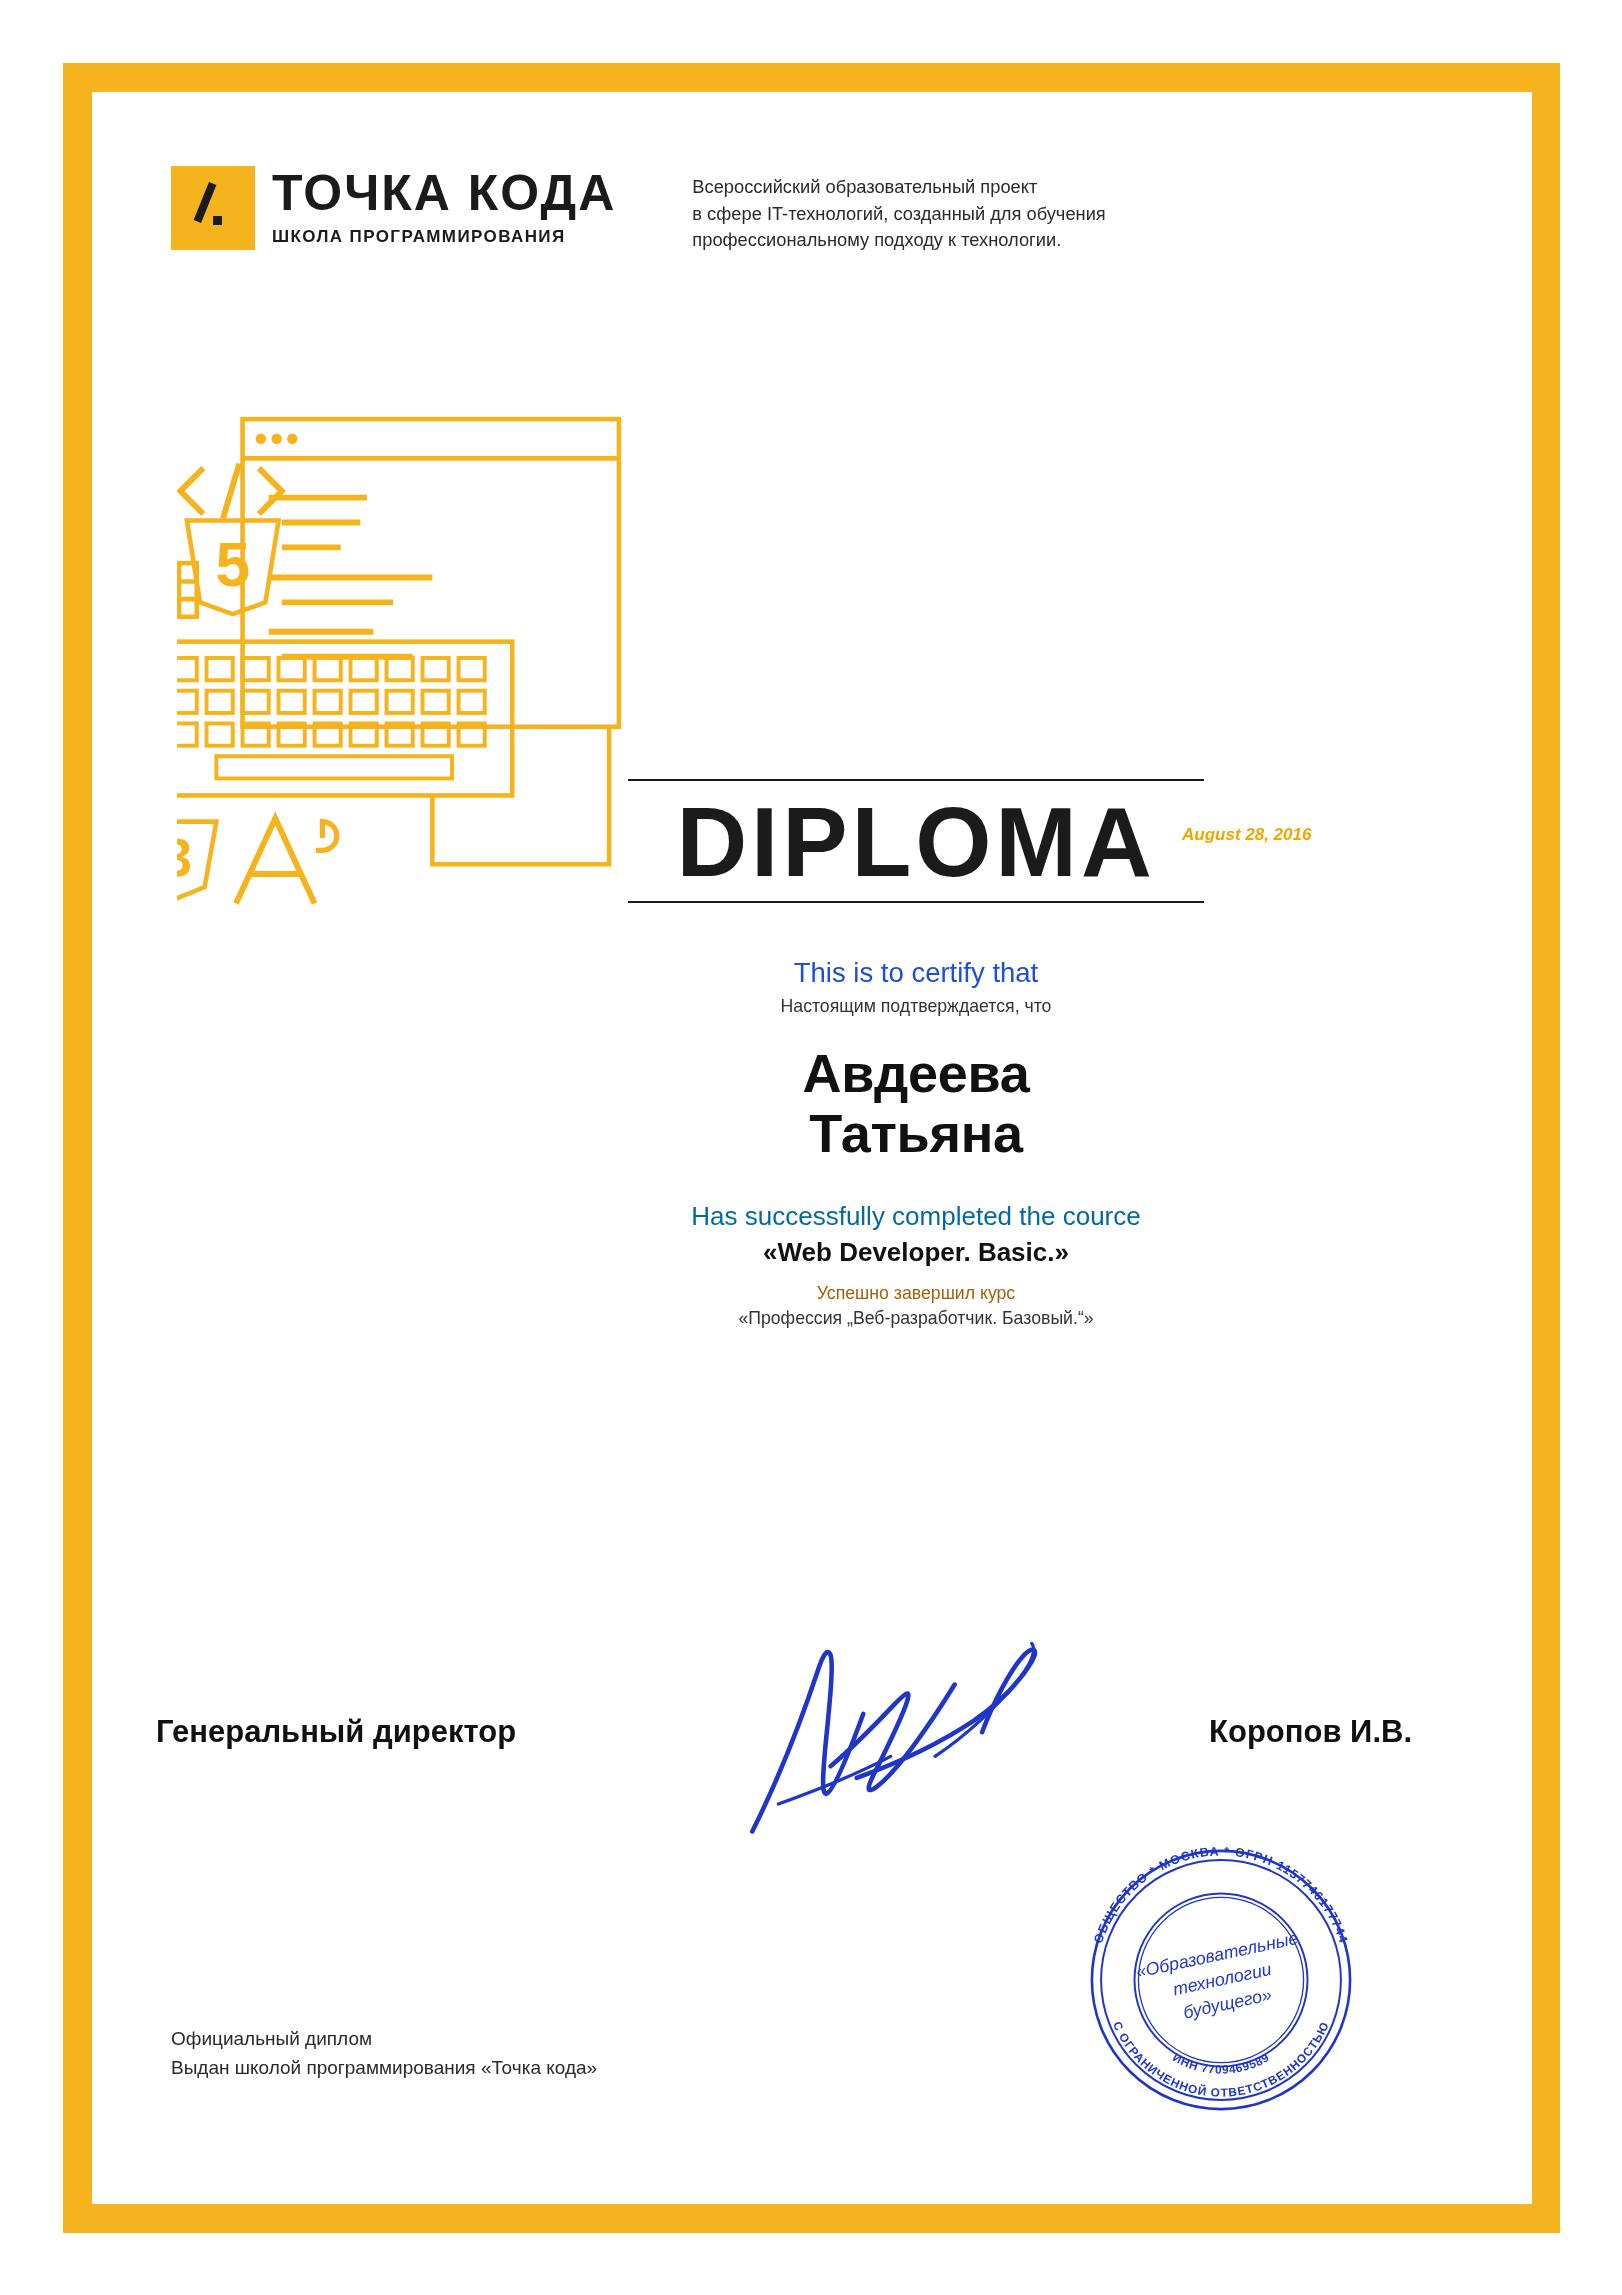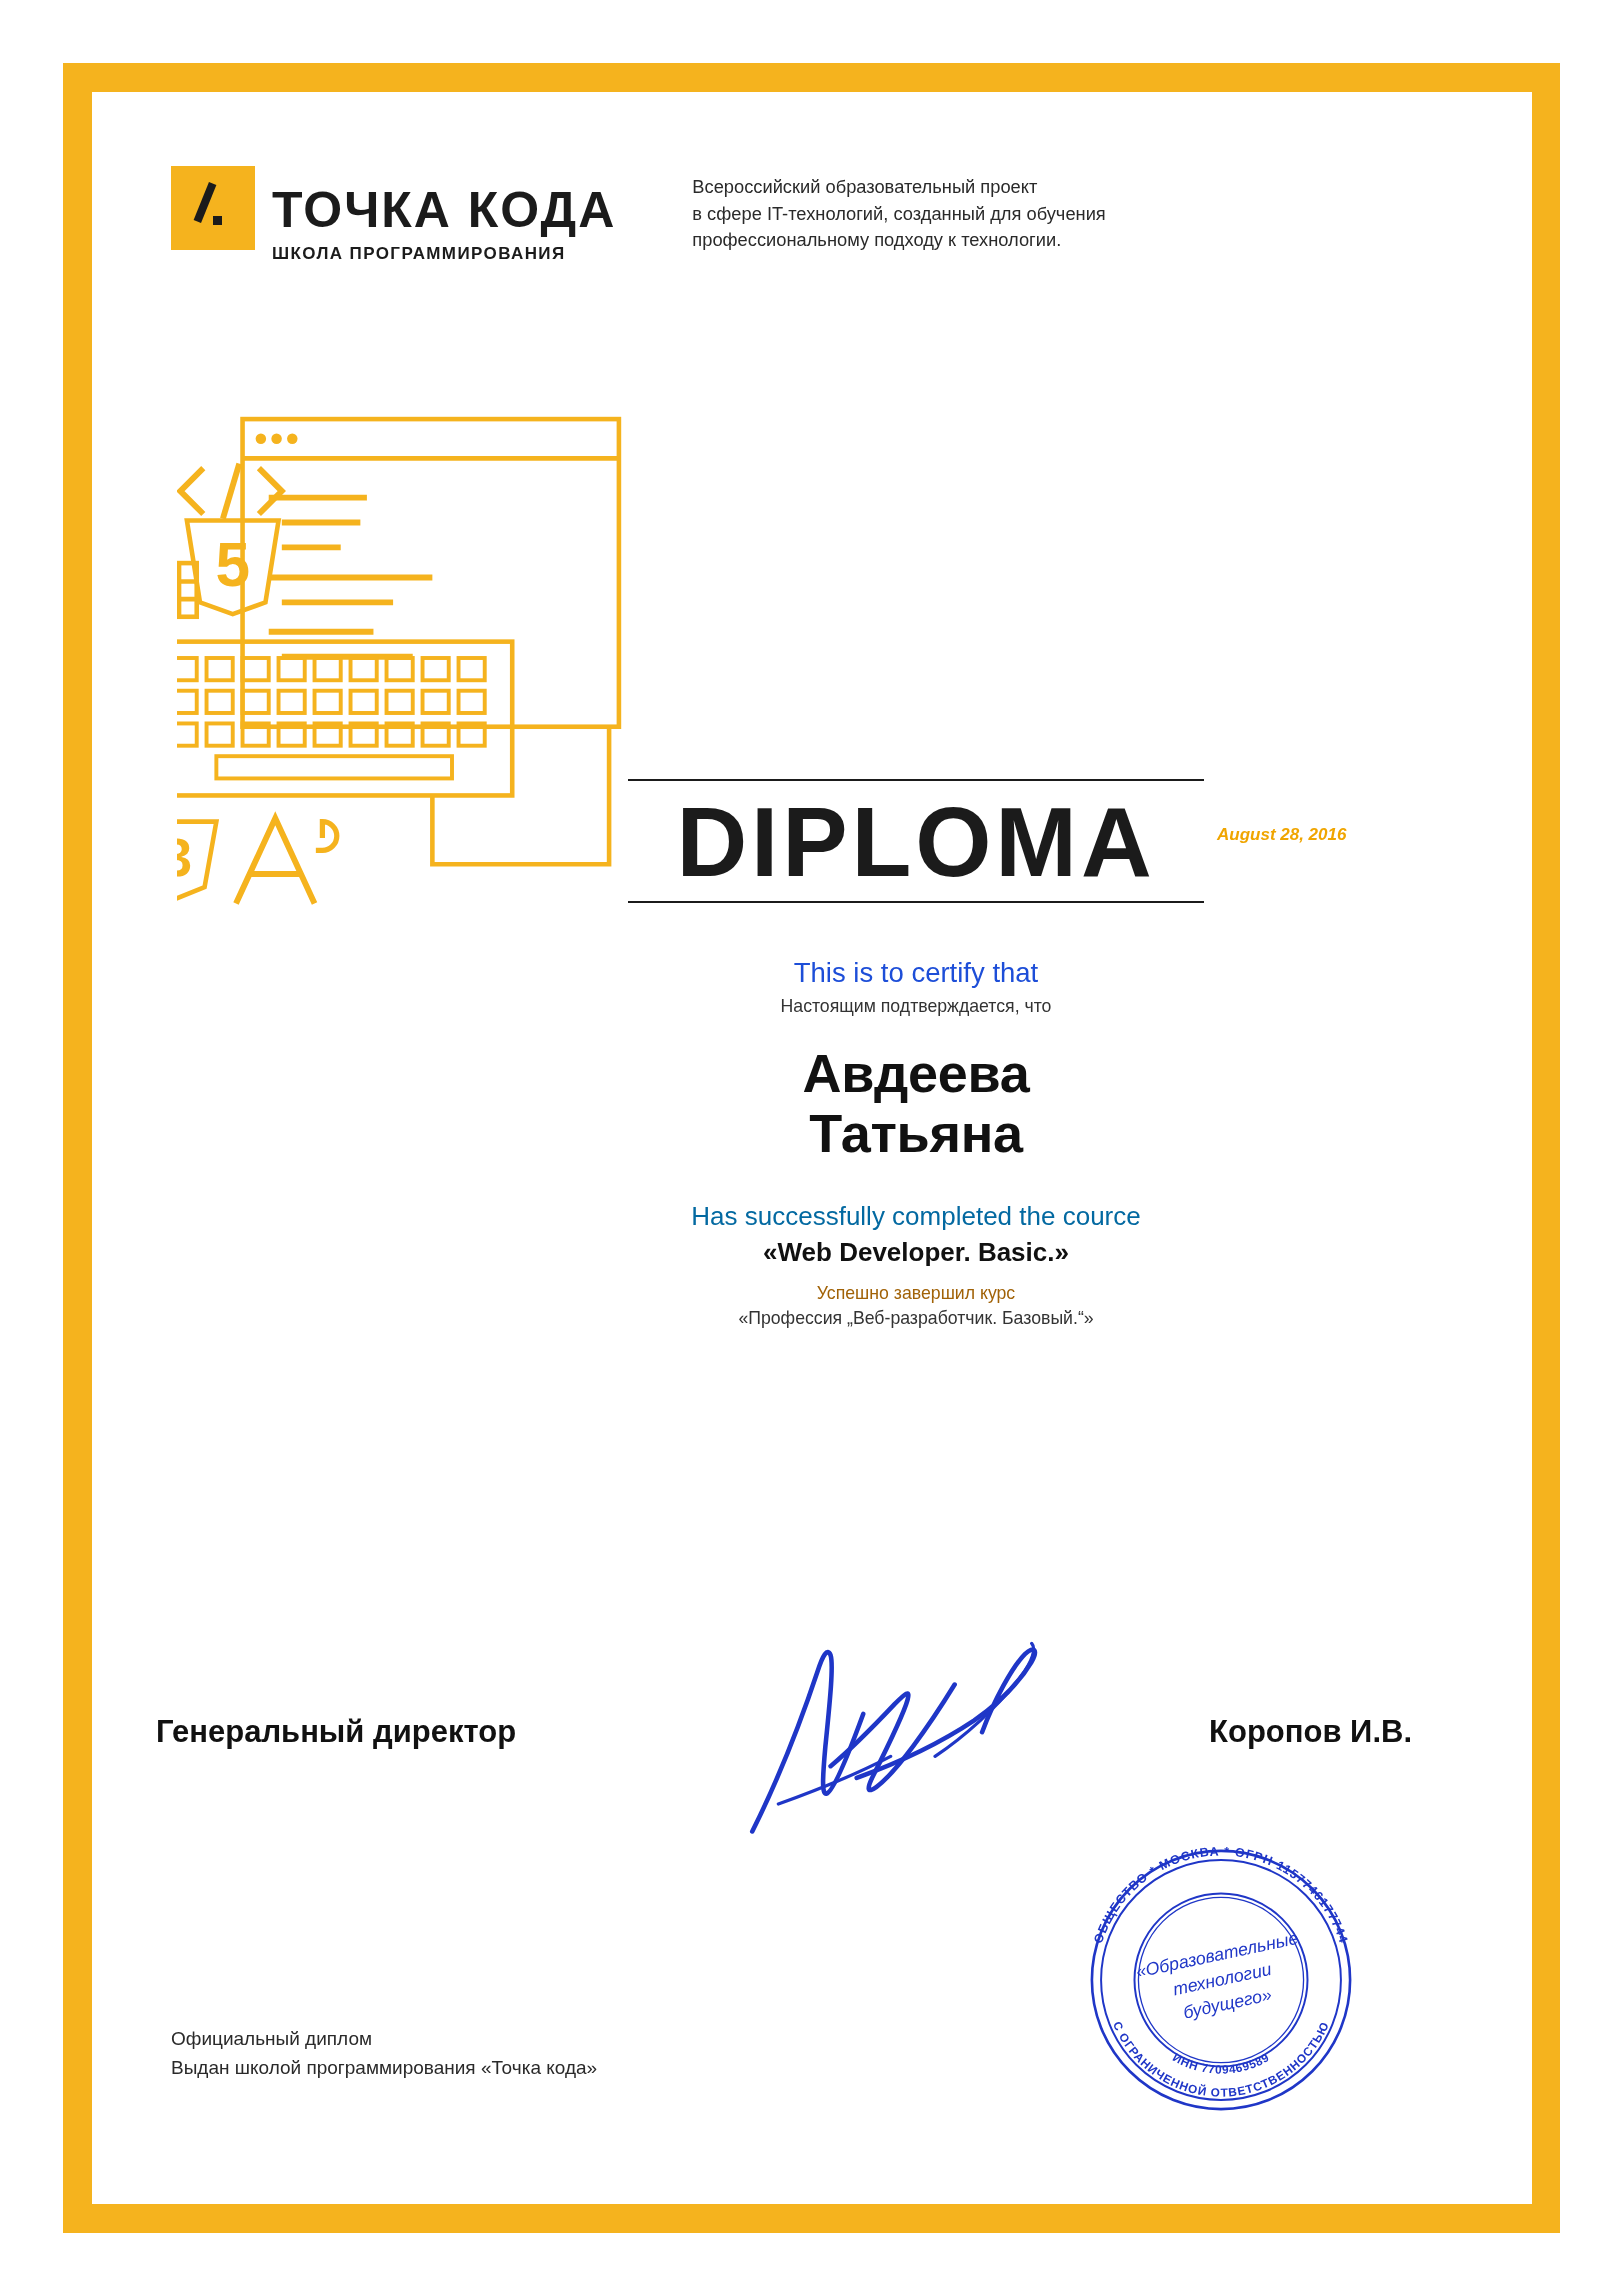--- a/index.html
+++ b/index.html
@@ -87,7 +87,7 @@
     letter-spacing: 2px;
     color: #1b1b1b;
     line-height: 1;
-    margin-top: 20px;
+    margin-top: 3px;
   }
   .logo-sub {
     font-size: 17px;

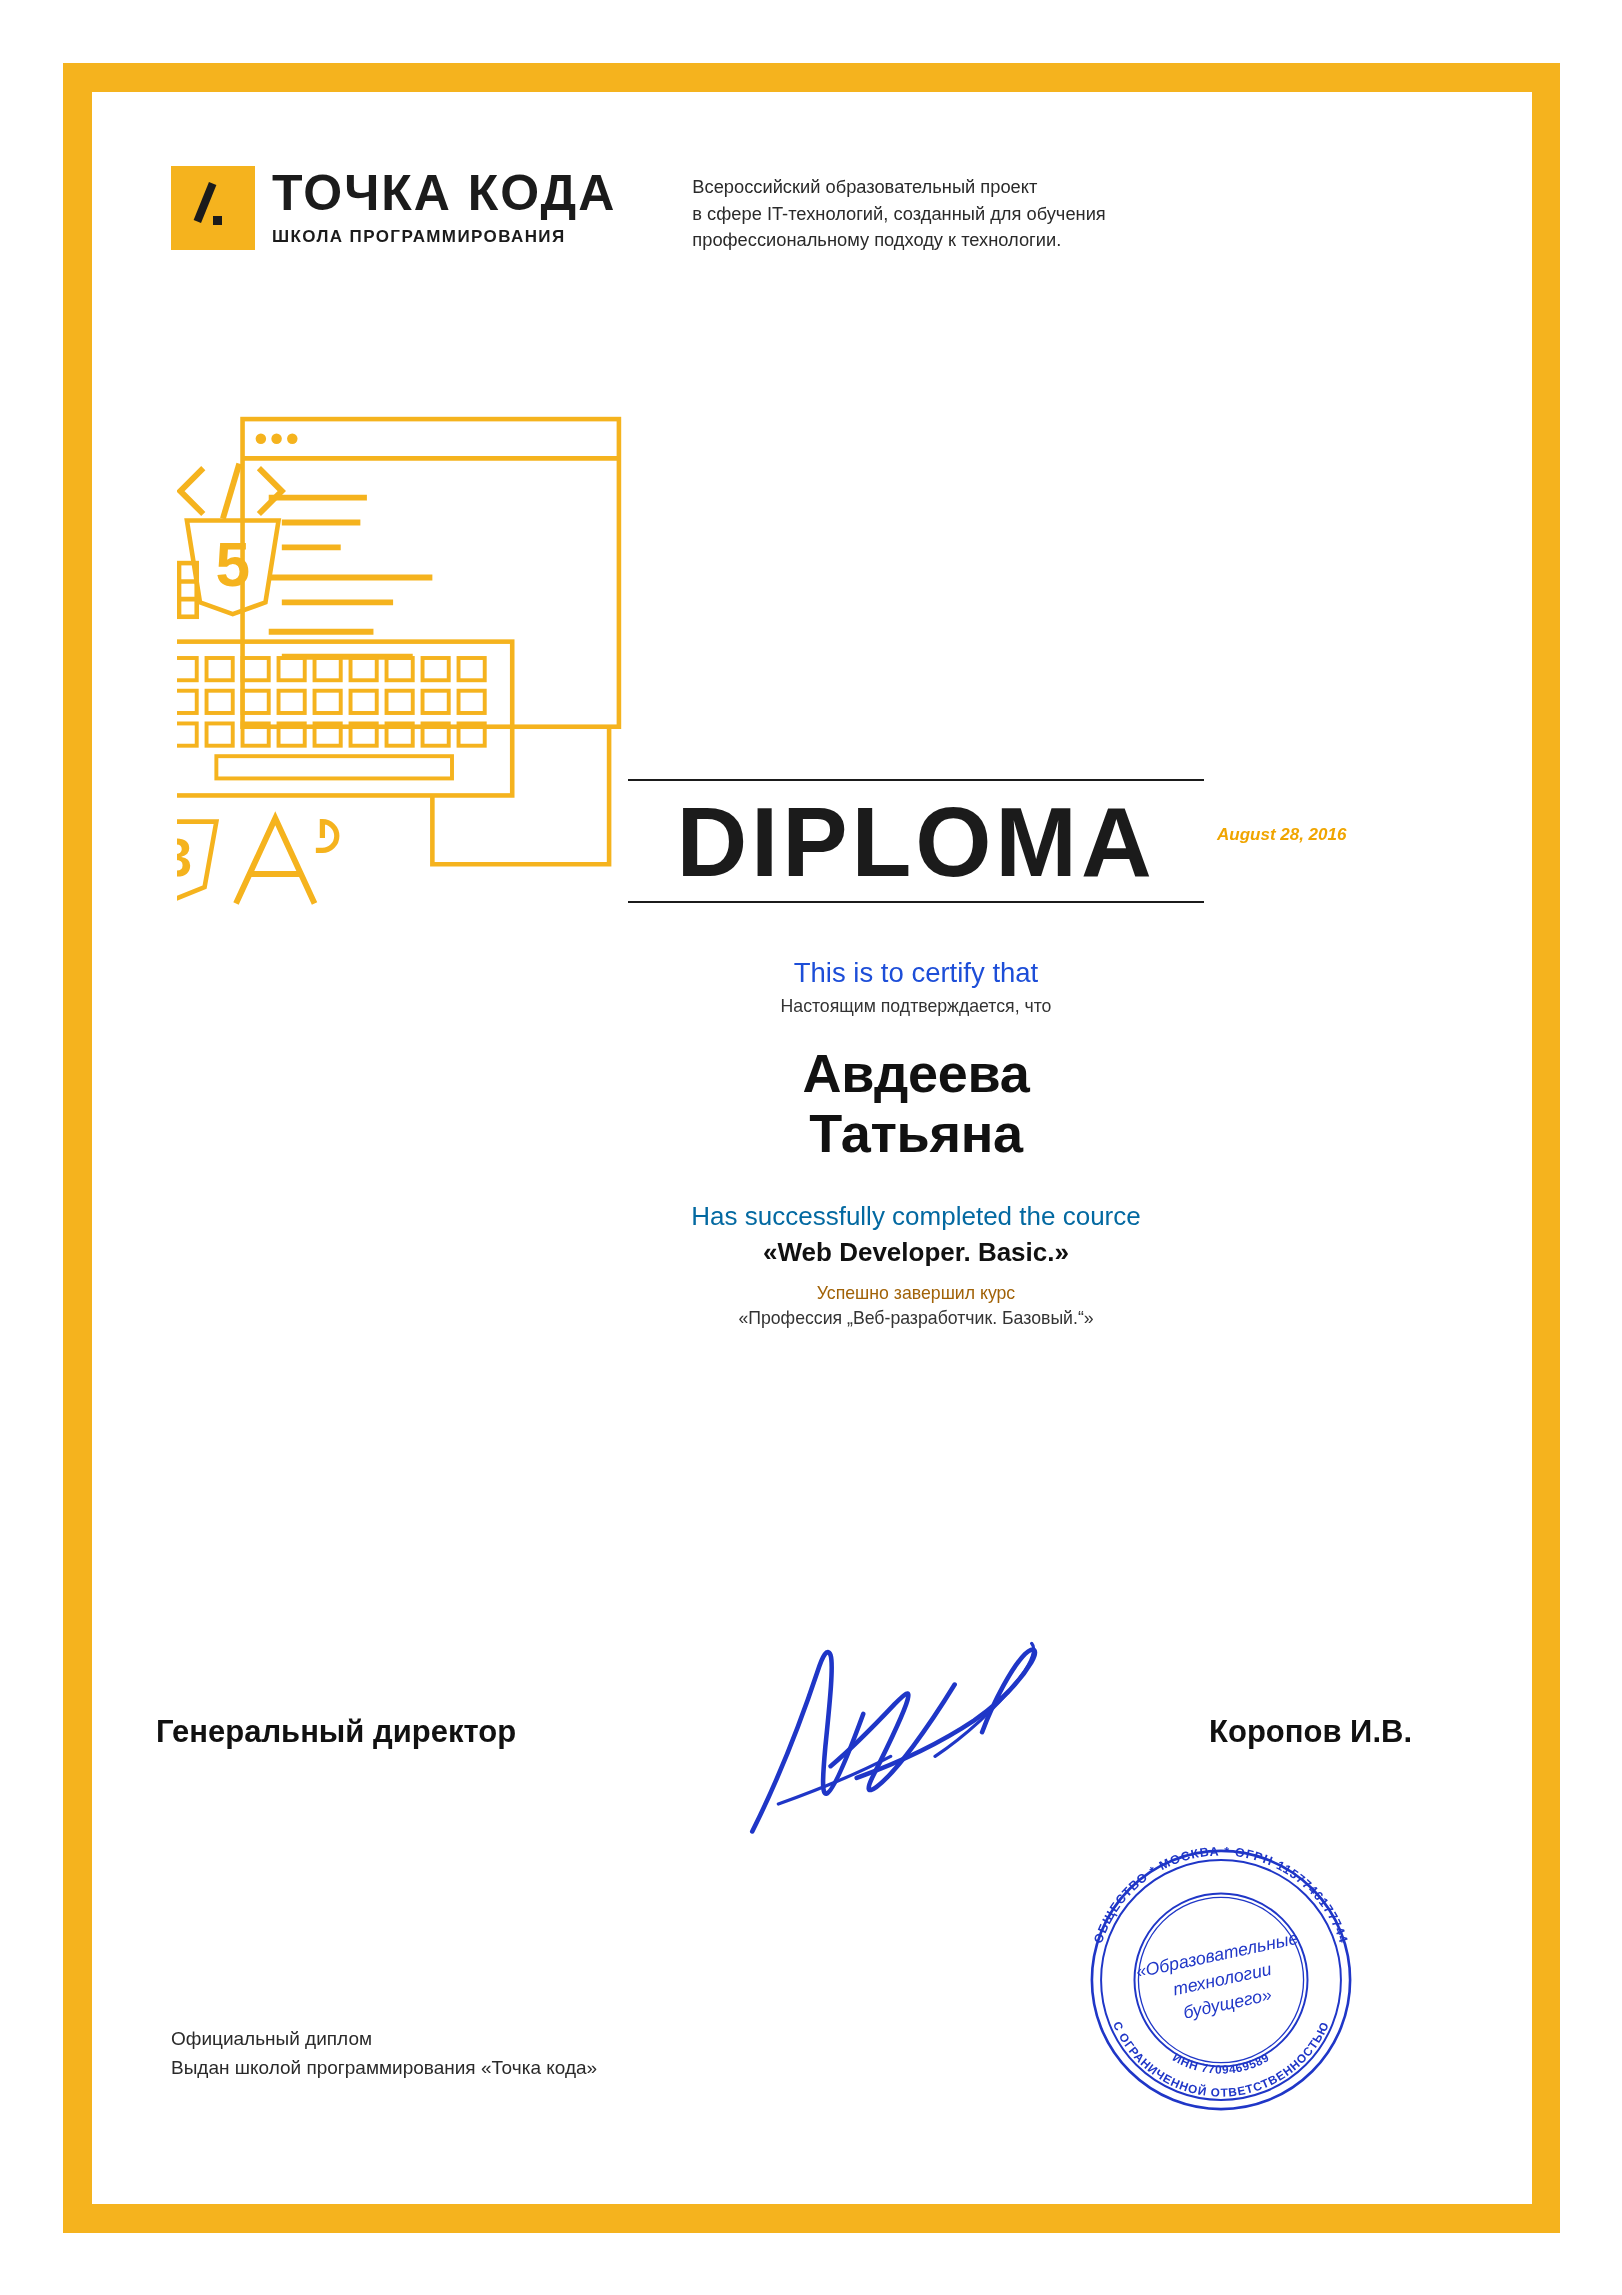--- a/index.html
+++ b/index.html
@@ -136,7 +136,7 @@
   }
   .diploma-date {
     position: absolute;
-    left: 589px;
+    left: 554px;
     top: 46px;
     font-size: 17px;
     font-weight: bold;

